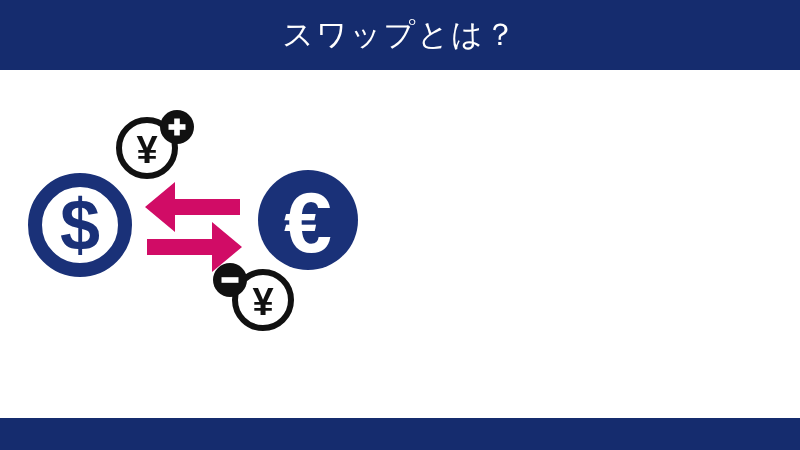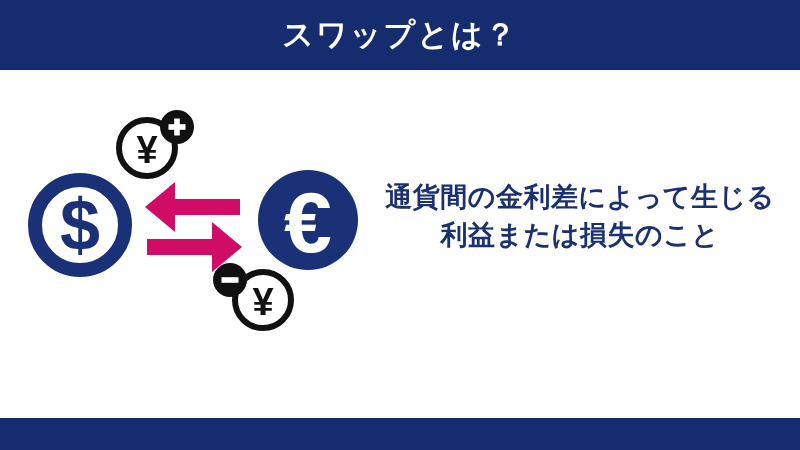--- a/index.html
+++ b/index.html
@@ -37,7 +37,7 @@
     text-align: center;
     color: #ffffff;
     font-size: 31px;
-    font-weight: bold;
+    font-weight: normal;
     letter-spacing: 2px;
     white-space: nowrap;
   }

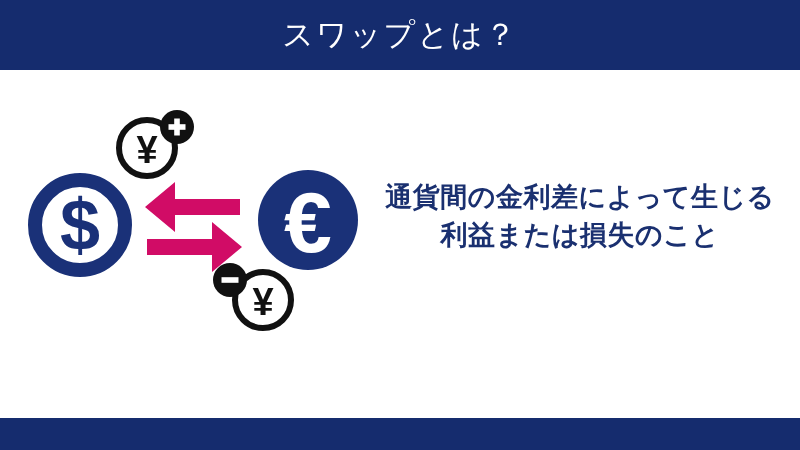--- a/index.html
+++ b/index.html
@@ -146,10 +146,6 @@
       </svg>
     </div>
 
-    <div class="description">
-      <span class="line">通貨間の金利差によって生じる</span>
-      <span class="line">利益または損失のこと</span>
-    </div>
 
   </div>
 

